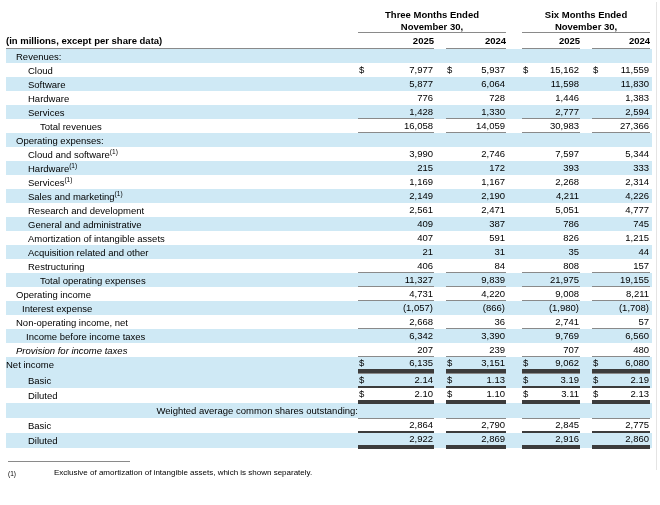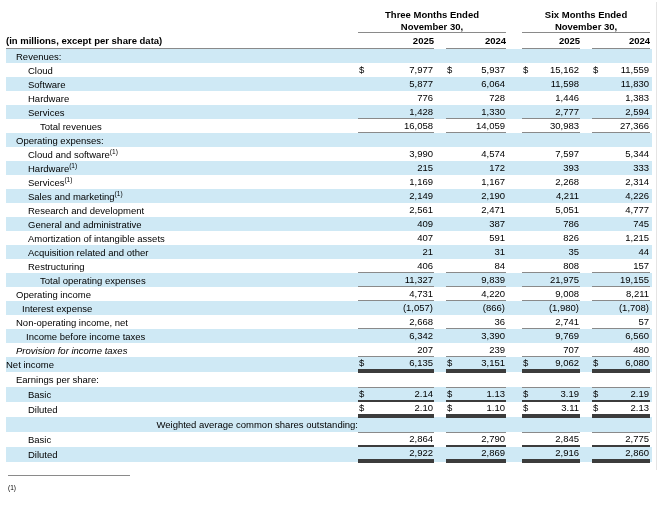--- a/index.html
+++ b/index.html
@@ -293,7 +293,7 @@
     <td class="vg">
             <div class="cell">
               <span class="d"></span>
-              <span class="v">4,574</span>
+              <span class="v">2,746</span>
             </div>
           </td>
     <td class="gut"></td>

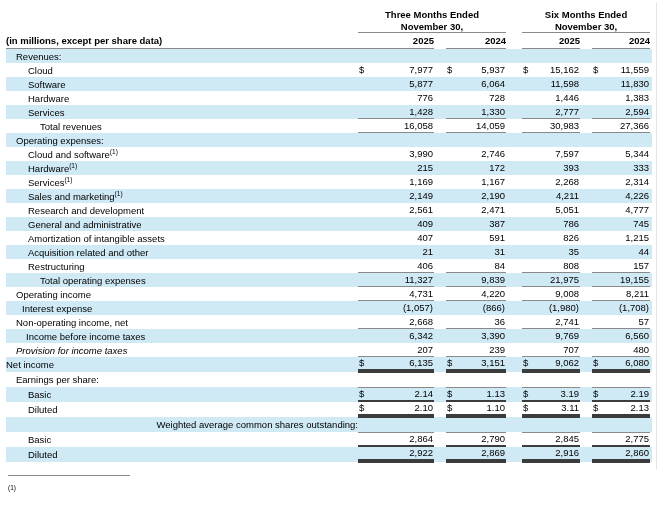--- a/index.html
+++ b/index.html
@@ -777,17 +777,6 @@
           </td>
     <td class="end"></td>
   </tr>
-        <tr>
-    <td class="lbl" style="padding-left: 10px;"><span class="lab">Earnings per share:</span></td>
-    <td class="vg"></td>
-    <td class="gut"></td>
-    <td class="vg"></td>
-    <td class="gut"></td>
-    <td class="vg"></td>
-    <td class="gut"></td>
-    <td class="vg"></td>
-    <td class="end"></td>
-  </tr>
         <tr class="blue">
     <td class="lbl" style="padding-left: 22px;"><span class="lab">Basic</span></td>
     <td class="vg u-dark u-top">

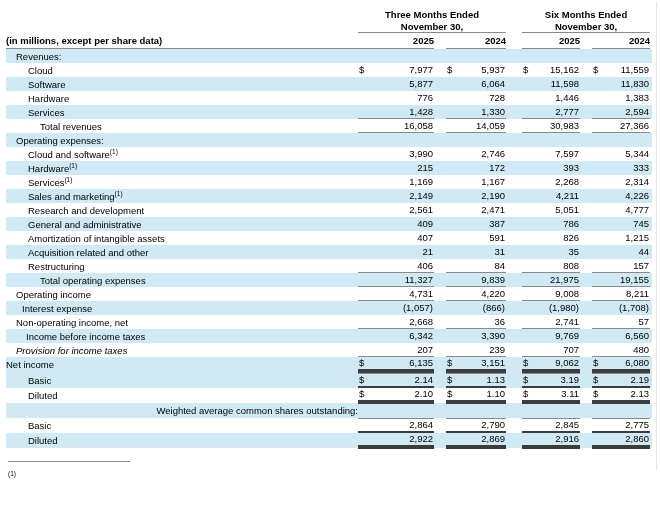--- a/index.html
+++ b/index.html
@@ -918,6 +918,7 @@
   <div class="footnote-rule"></div>
   <div class="footnote">
     <span class="mark">(1)</span>
+    <span>Exclusive of amortization of intangible assets, which is shown separately.</span>
   </div>
 </div>
 

